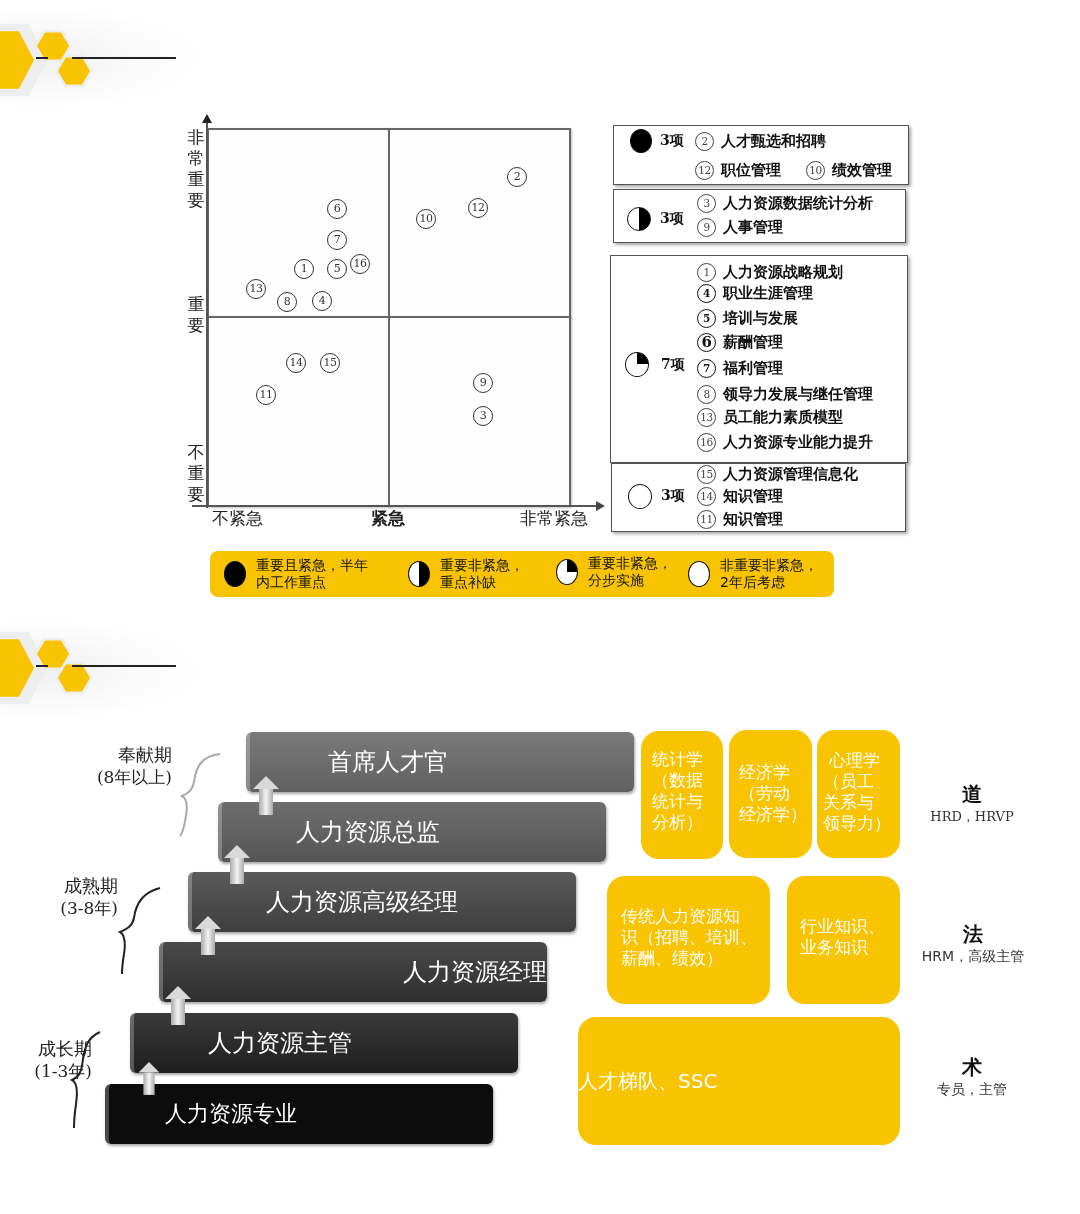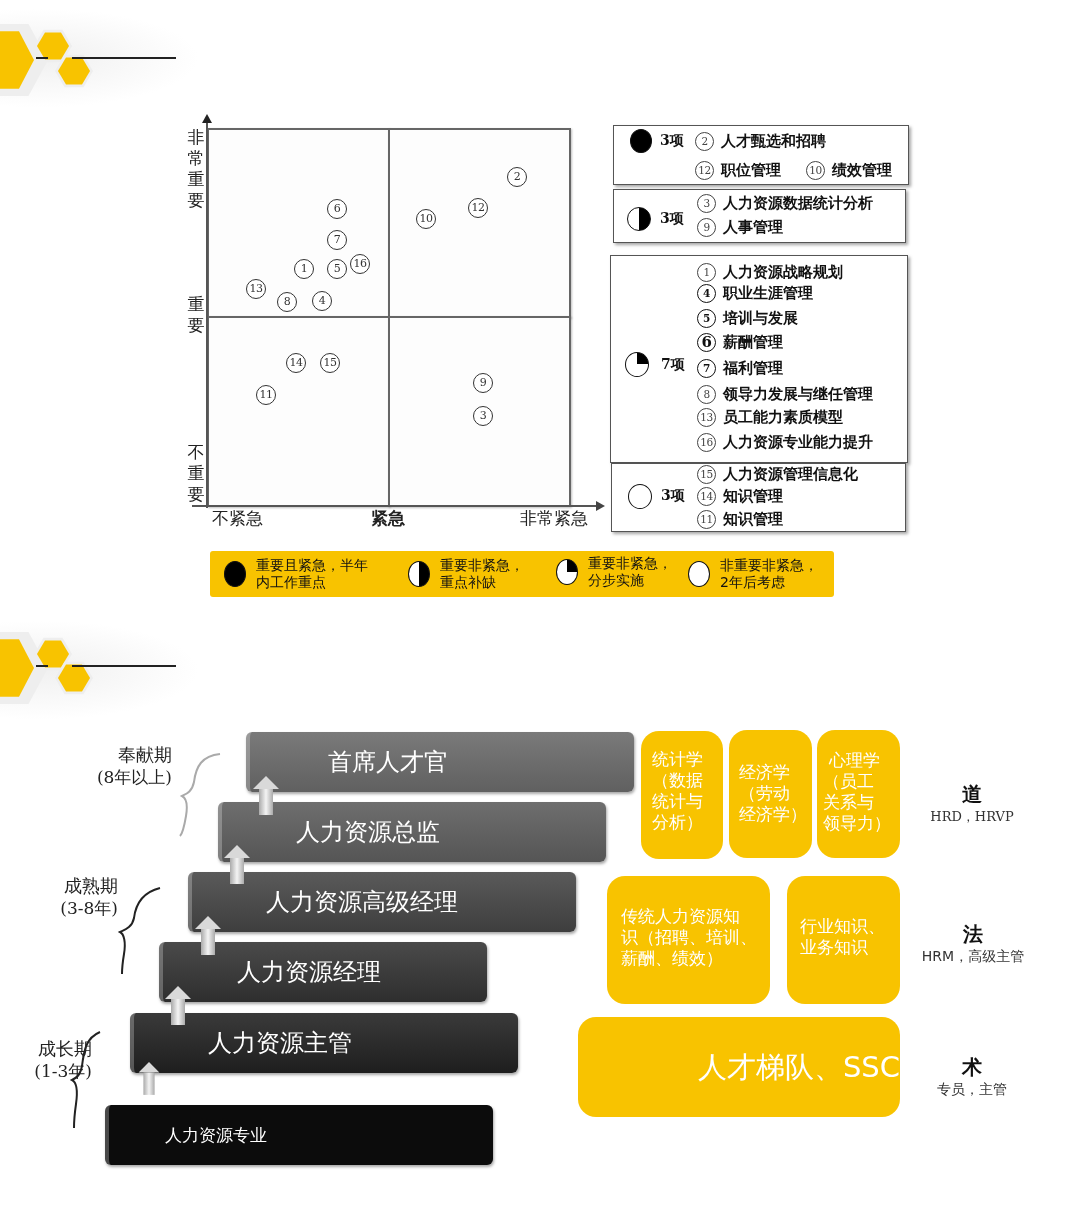--- a/index.html
+++ b/index.html
@@ -44,7 +44,7 @@
   .itxt { font-size: 15px; font-weight: bold; color: #111; }
 
   
-  .ybar { position: absolute; left: 210px; top: 551px; width: 624px; height: 46px; background: #f8c300; border-radius: 3px; }
+  .ybar { position: absolute; left: 210px; top: 551px; width: 624px; height: 46px; background: #f8c300; border-radius: 8px; }
   .ylg { position: absolute; display: flex; align-items: center; }
   .ylg .pie { position: relative; width: 22px; height: 26px; margin-right: 10px; border-radius: 50%; }
   .ylg .txt { font-size: 14px; line-height: 17px; color: #111; }

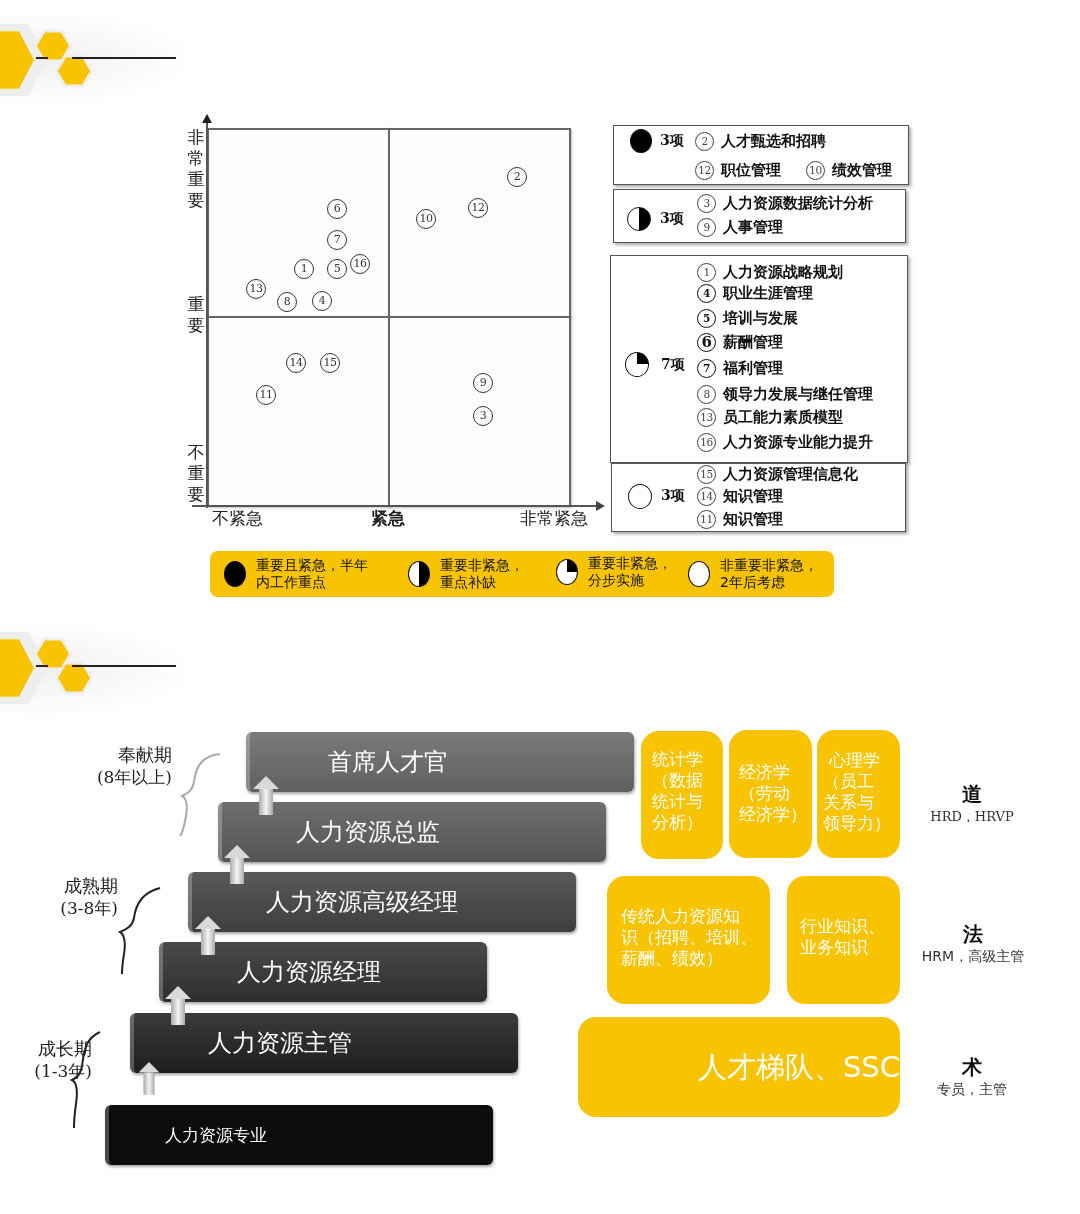--- a/index.html
+++ b/index.html
@@ -243,7 +243,7 @@
   <div class="bar" style="left:188px;top:872px;width:388px;background:linear-gradient(#5a5a5a,#3e3e3e);padding-left:74px;">
       <span>人力资源高级经理</span>
     </div>
-  <div class="bar" style="left:159px;top:942px;width:328px;background:linear-gradient(#4a4a4a,#2e2e2e);padding-left:74px;">
+  <div class="bar" style="left:159px;top:942px;width:388px;background:linear-gradient(#4a4a4a,#2e2e2e);padding-left:74px;justify-content:flex-end;">
       <span>人力资源经理</span>
     </div>
   <div class="bar" style="left:130px;top:1013px;width:388px;background:linear-gradient(#3a3a3a,#1e1e1e);padding-left:74px;">

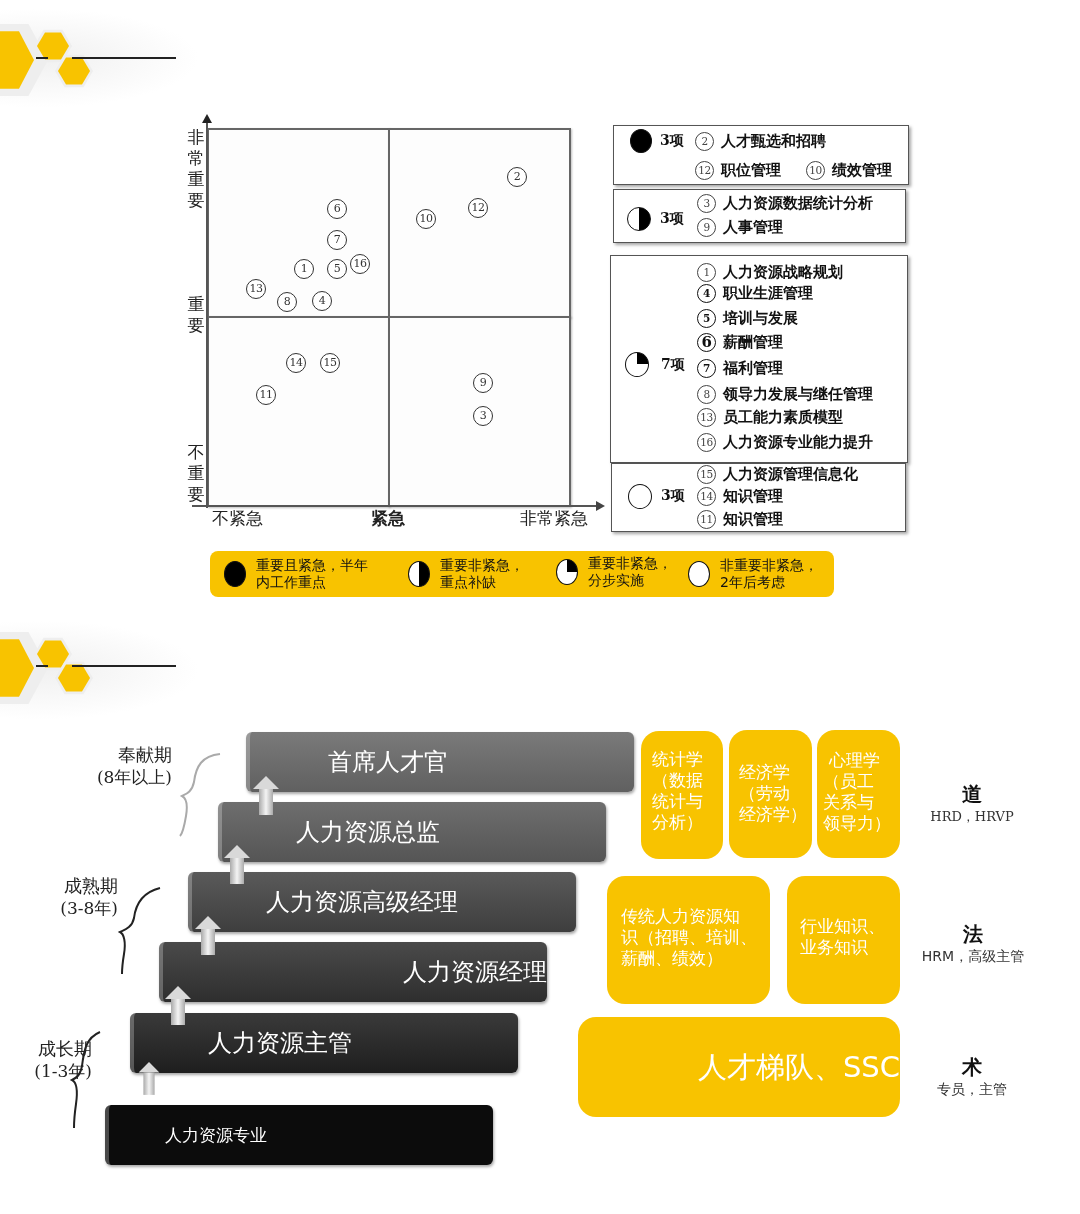--- a/index.html
+++ b/index.html
@@ -325,7 +325,7 @@
   <div>业务知识</div>
 </div>
 
-<div class="ybox" style="left:578px;top:1017px;width:322px;height:100px;display:flex;align-items:center;justify-content:flex-end;font-size:29px;">
+<div class="ybox" style="left:578px;top:1017px;width:322px;height:128px;display:flex;align-items:center;justify-content:flex-start;font-size:20px;">
   <span>人才梯队、SSC</span>
 </div>
 

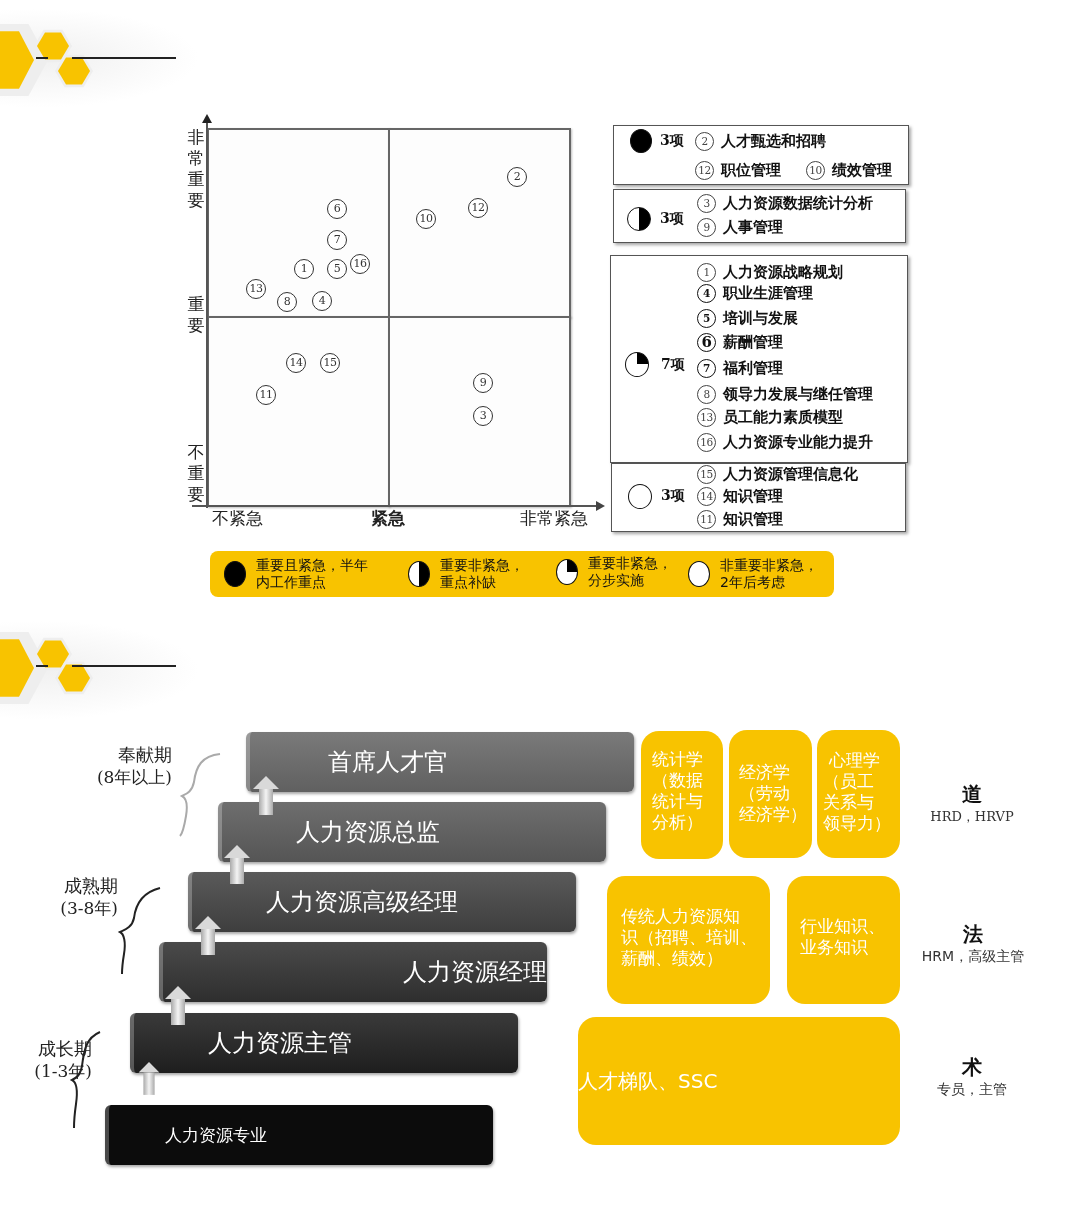--- a/index.html
+++ b/index.html
@@ -249,7 +249,7 @@
   <div class="bar" style="left:130px;top:1013px;width:388px;background:linear-gradient(#3a3a3a,#1e1e1e);padding-left:74px;">
       <span>人力资源主管</span>
     </div>
-  <div class="bar" style="left:105px;top:1084px;width:388px;background:#0c0c0c;padding-left:56px;font-size:17px;margin-top:21px;">
+  <div class="bar" style="left:105px;top:1084px;width:388px;background:#0c0c0c;padding-left:56px;font-size:22px;">
       <span>人力资源专业</span>
     </div>
 

